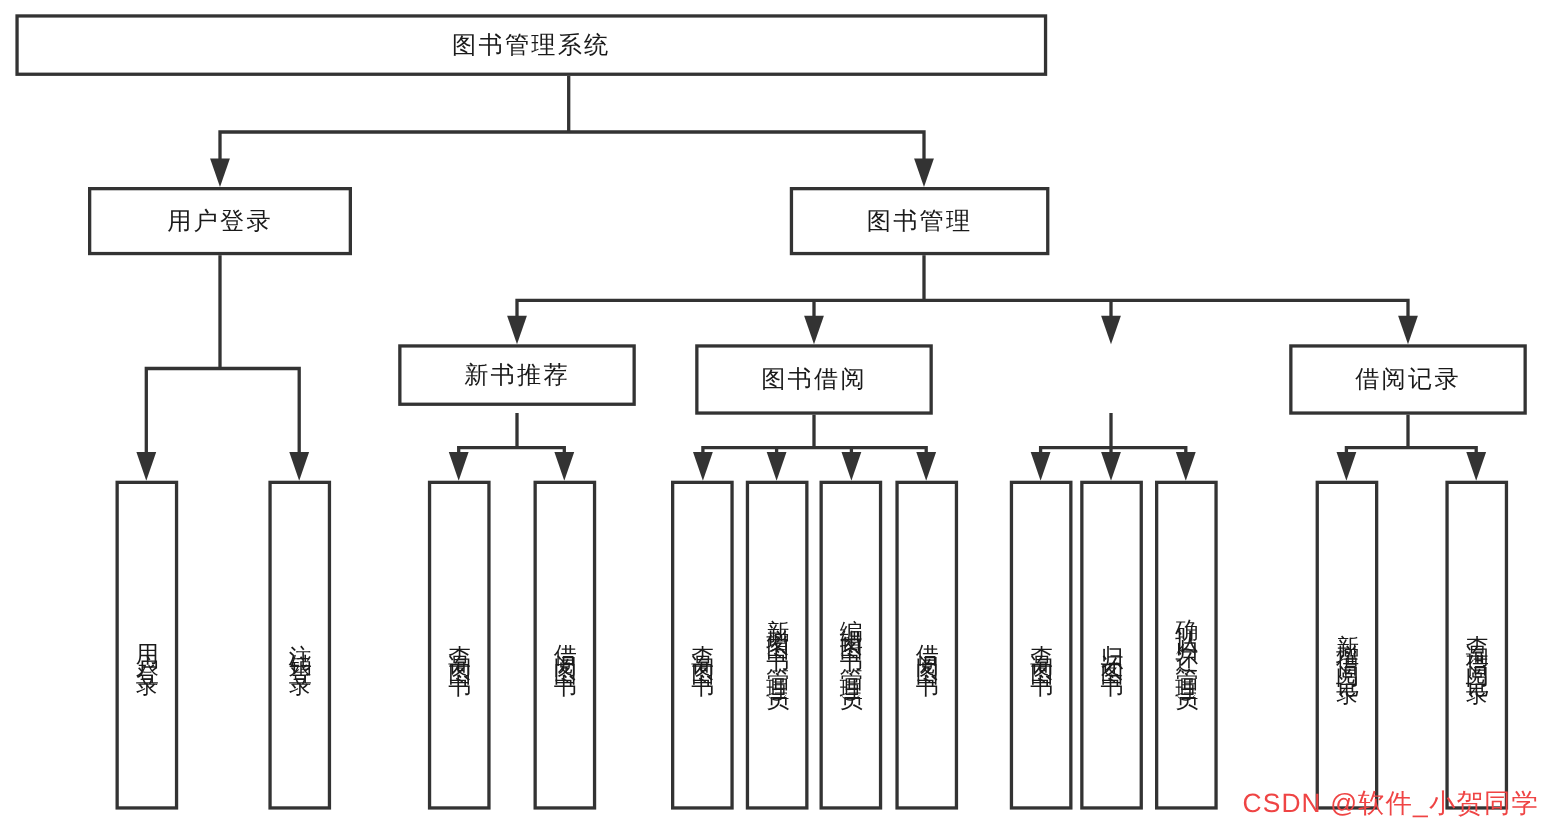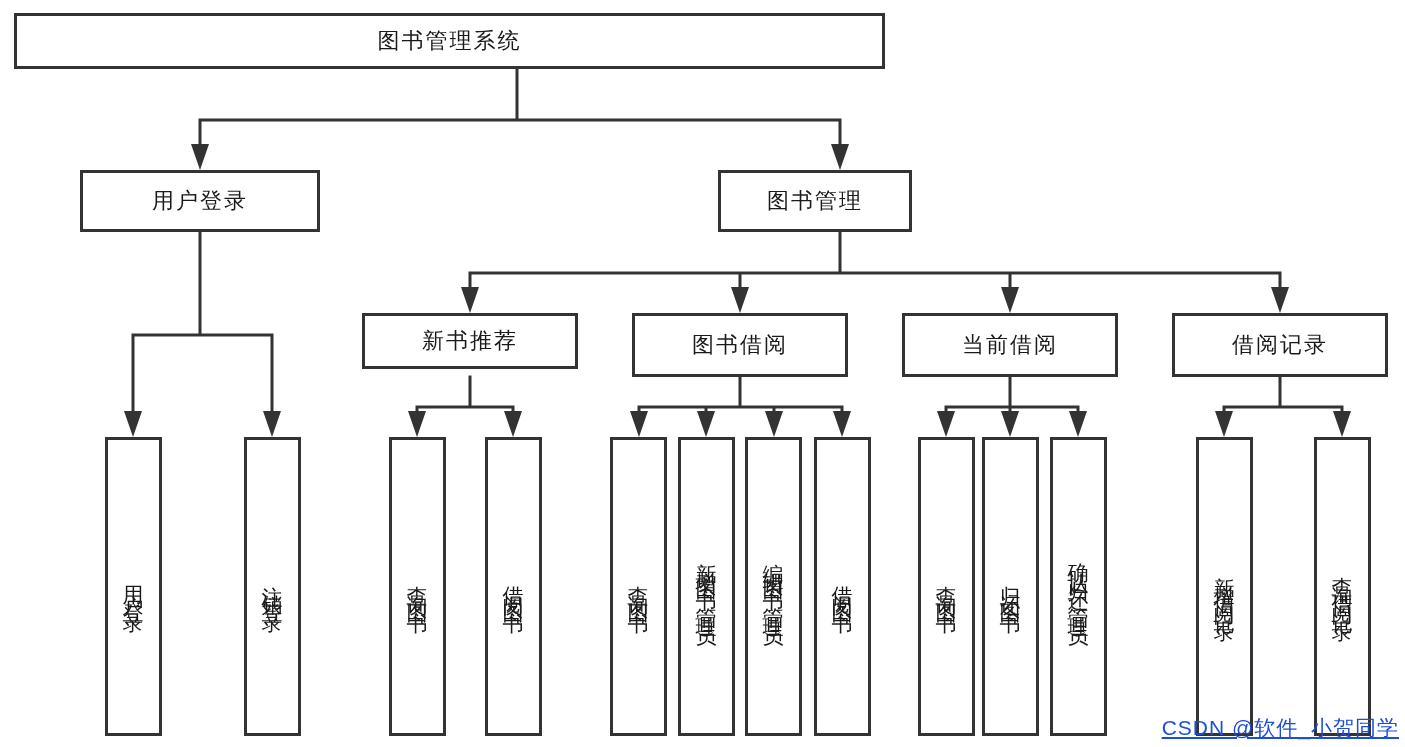--- a/index.html
+++ b/index.html
@@ -40,7 +40,7 @@
     white-space: nowrap;
   }
   
-  .n-root { left: 14px;  top: 13px;  width: 871px; height: 56px; }
+  .n-root { left: 14px;  top: 13px;  width: 938px; height: 56px; }
   .n-l2a  { left: 80px;  top: 170px; width: 240px;  height: 62px; }
   .n-l2b  { left: 718px; top: 170px; width: 194px;  height: 62px; }
   .n-l3a  { left: 362px;  top: 313px; width: 216px; height: 56px; }

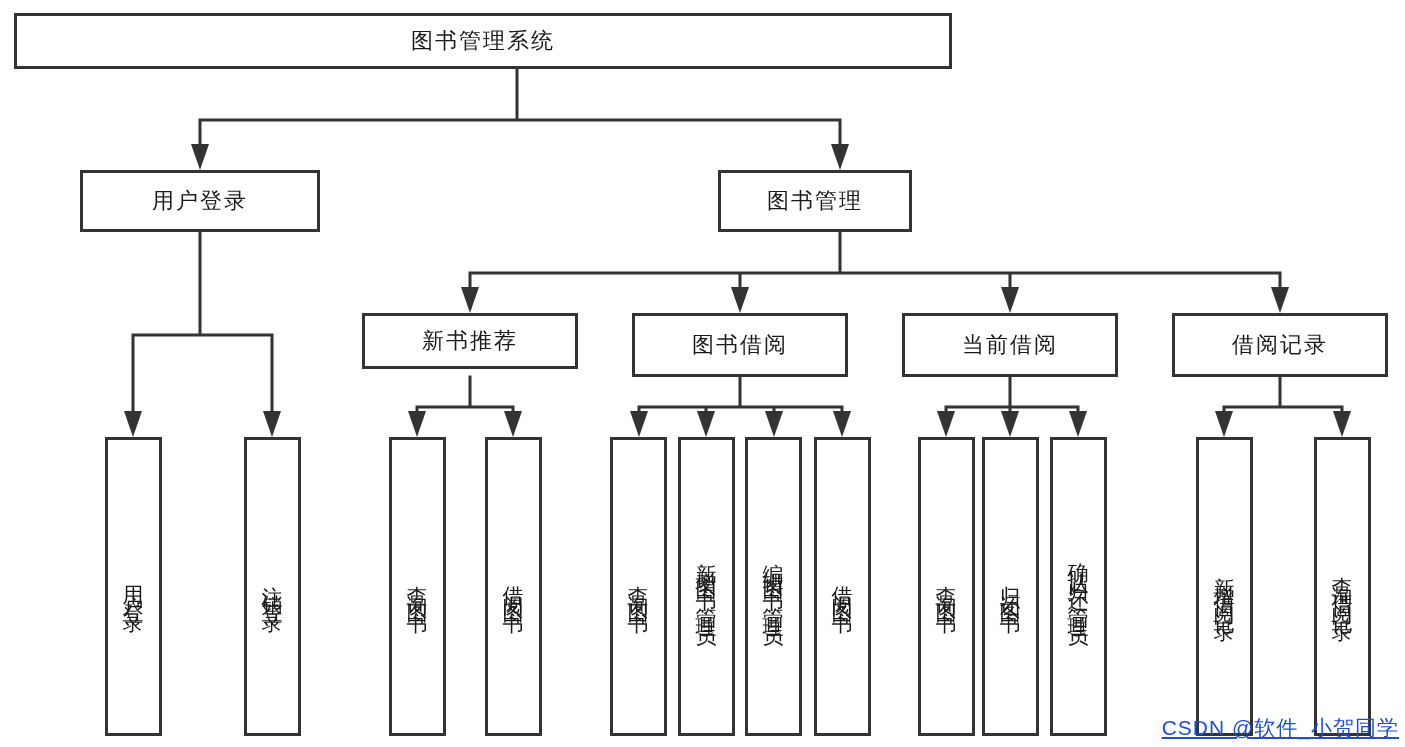--- a/index.html
+++ b/index.html
@@ -42,7 +42,7 @@
   
   .n-root { left: 14px;  top: 13px;  width: 938px; height: 56px; }
   .n-l2a  { left: 80px;  top: 170px; width: 240px;  height: 62px; }
-  .n-l2b  { left: 718px; top: 170px; width: 194px;  height: 62px; }
+  .n-l2b  { left: 718px; top: 170px; width: 236px;  height: 62px; }
   .n-l3a  { left: 362px;  top: 313px; width: 216px; height: 56px; }
   .n-l3b  { left: 632px;  top: 313px; width: 216px; height: 64px; text-align: right; }
   .n-l3c  { left: 902px;  top: 313px; width: 216px; height: 64px; }

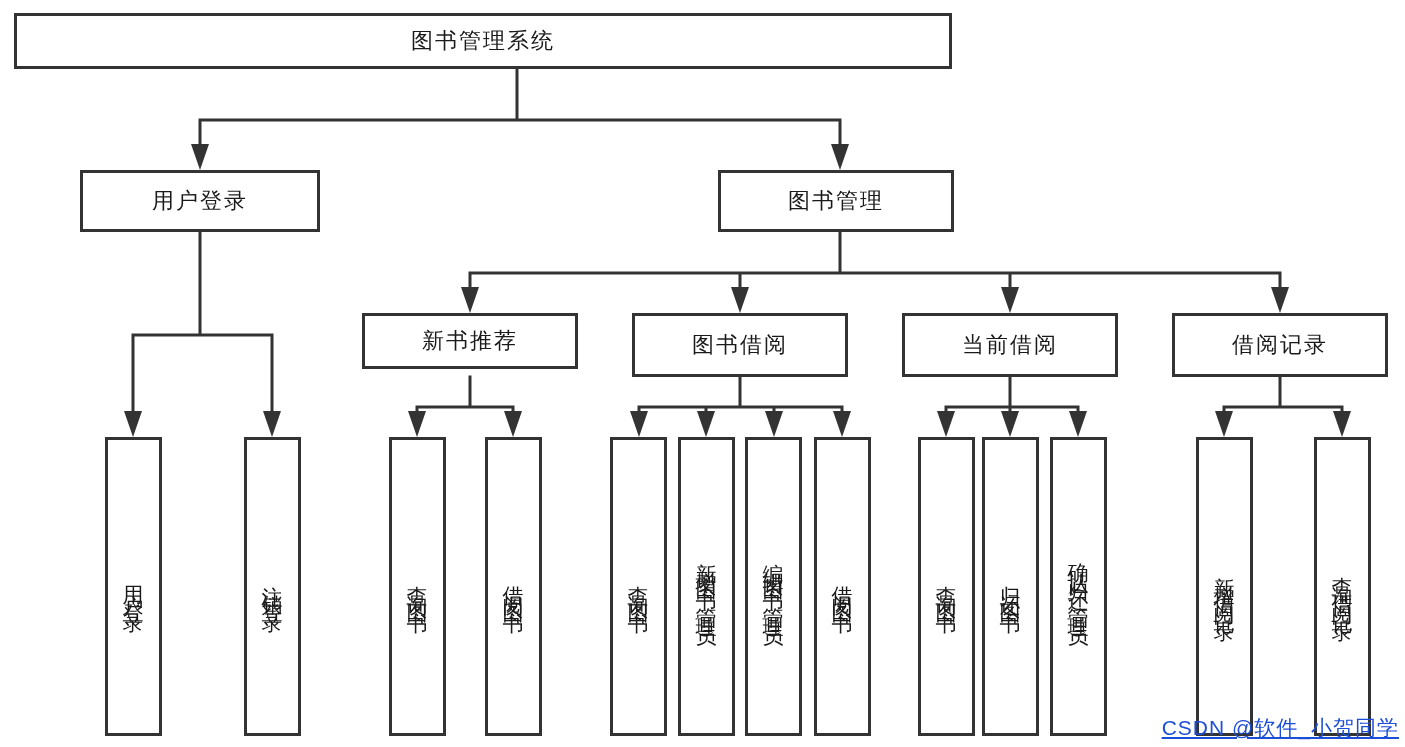--- a/index.html
+++ b/index.html
@@ -135,9 +135,6 @@
   <div class="box n-l3b">
     <span class="h-label">图书借阅</span>
   </div>
-  <div class="box n-l3c">
-    <span class="h-label">当前借阅</span>
-  </div>
   <div class="box n-l3d">
     <span class="h-label">借阅记录</span>
   </div>

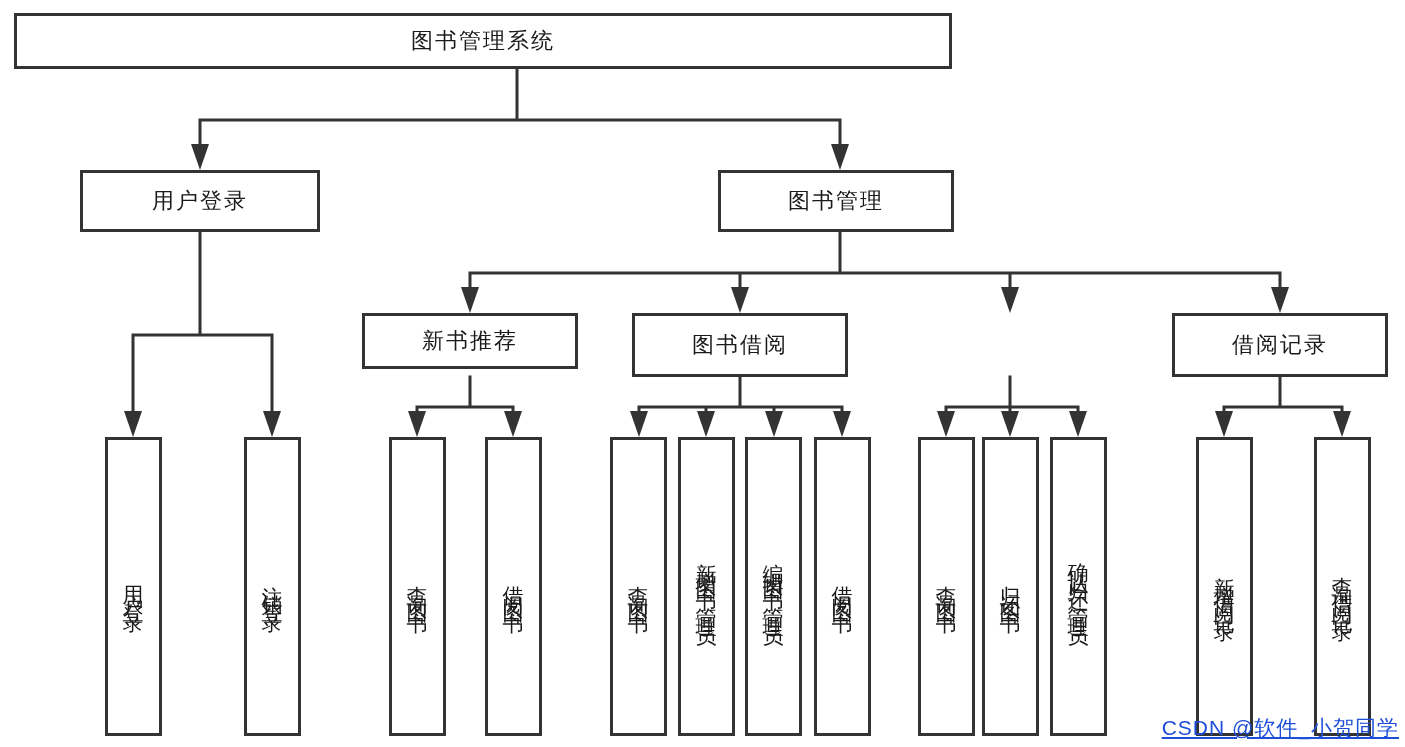--- a/index.html
+++ b/index.html
@@ -65,12 +65,11 @@
     position: absolute;
     right: 6px;
     top: 714px;
-    font-size: 21px;
+    font-size: 24px;
     letter-spacing: 1px;
-    color: #1d4ed8;
+    color: #ef4444;
     z-index: 5;
     white-space: nowrap;
-    text-decoration: underline;
   }
 </style>
 </head>

